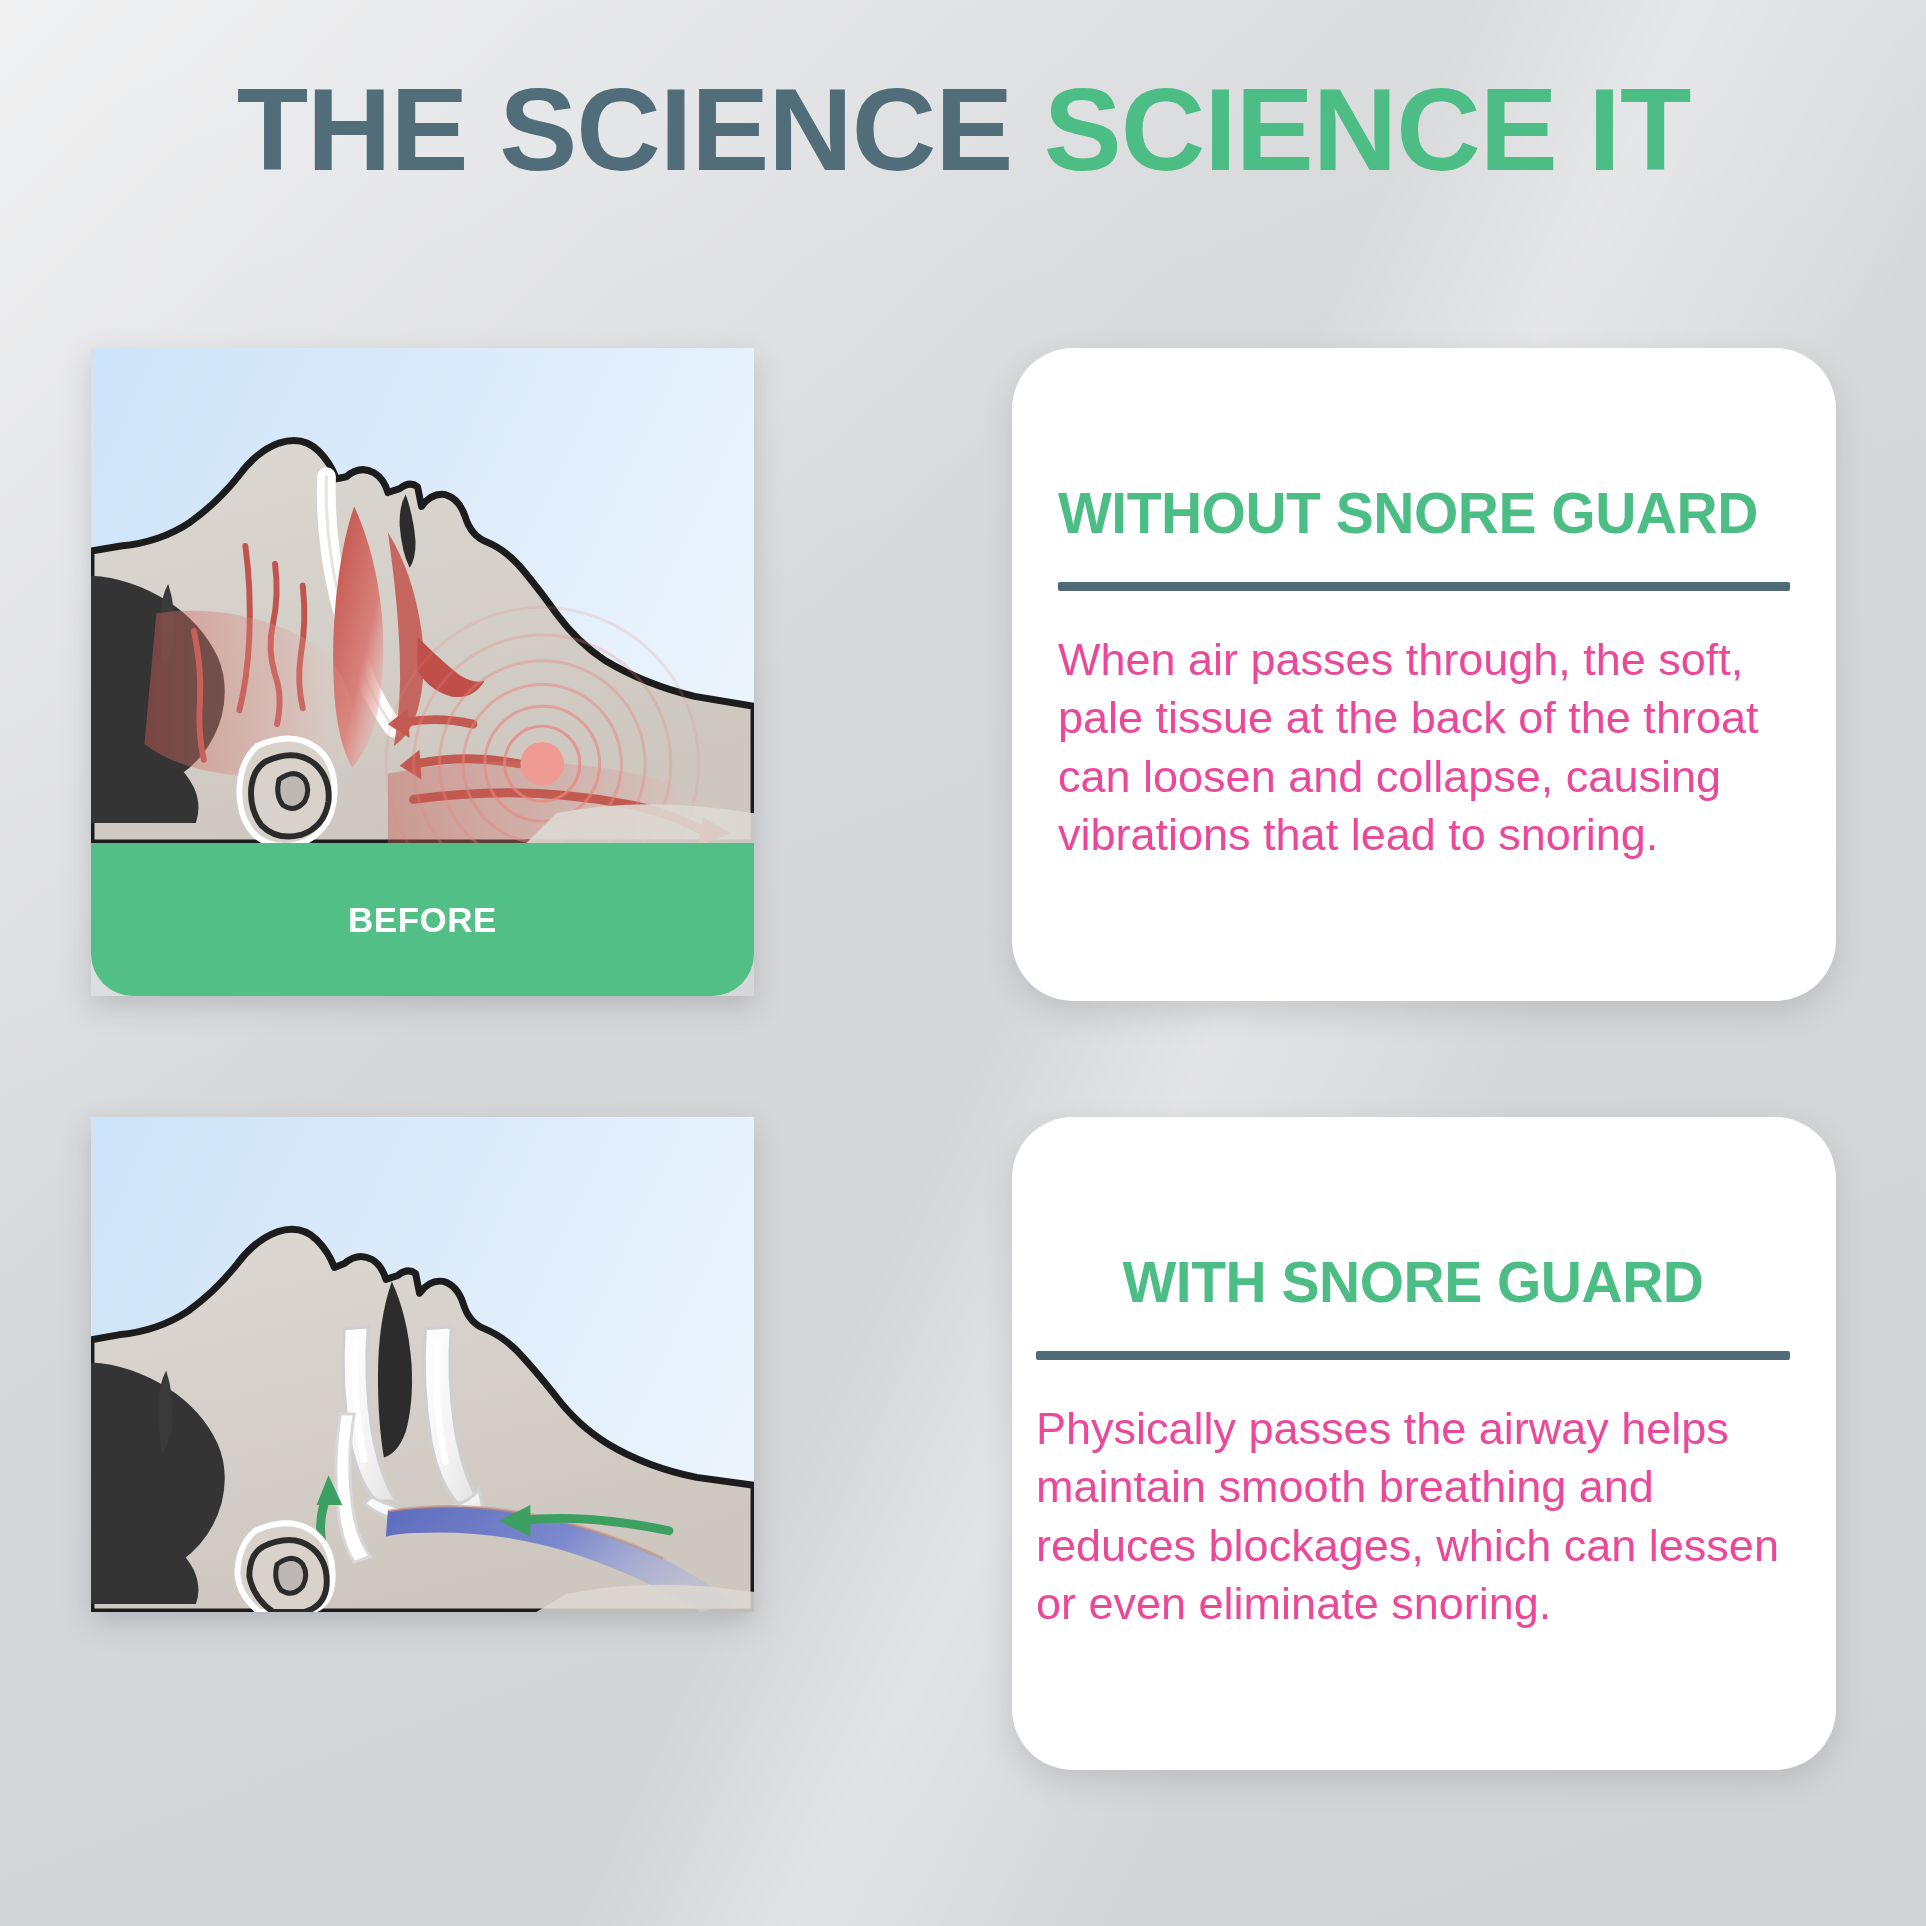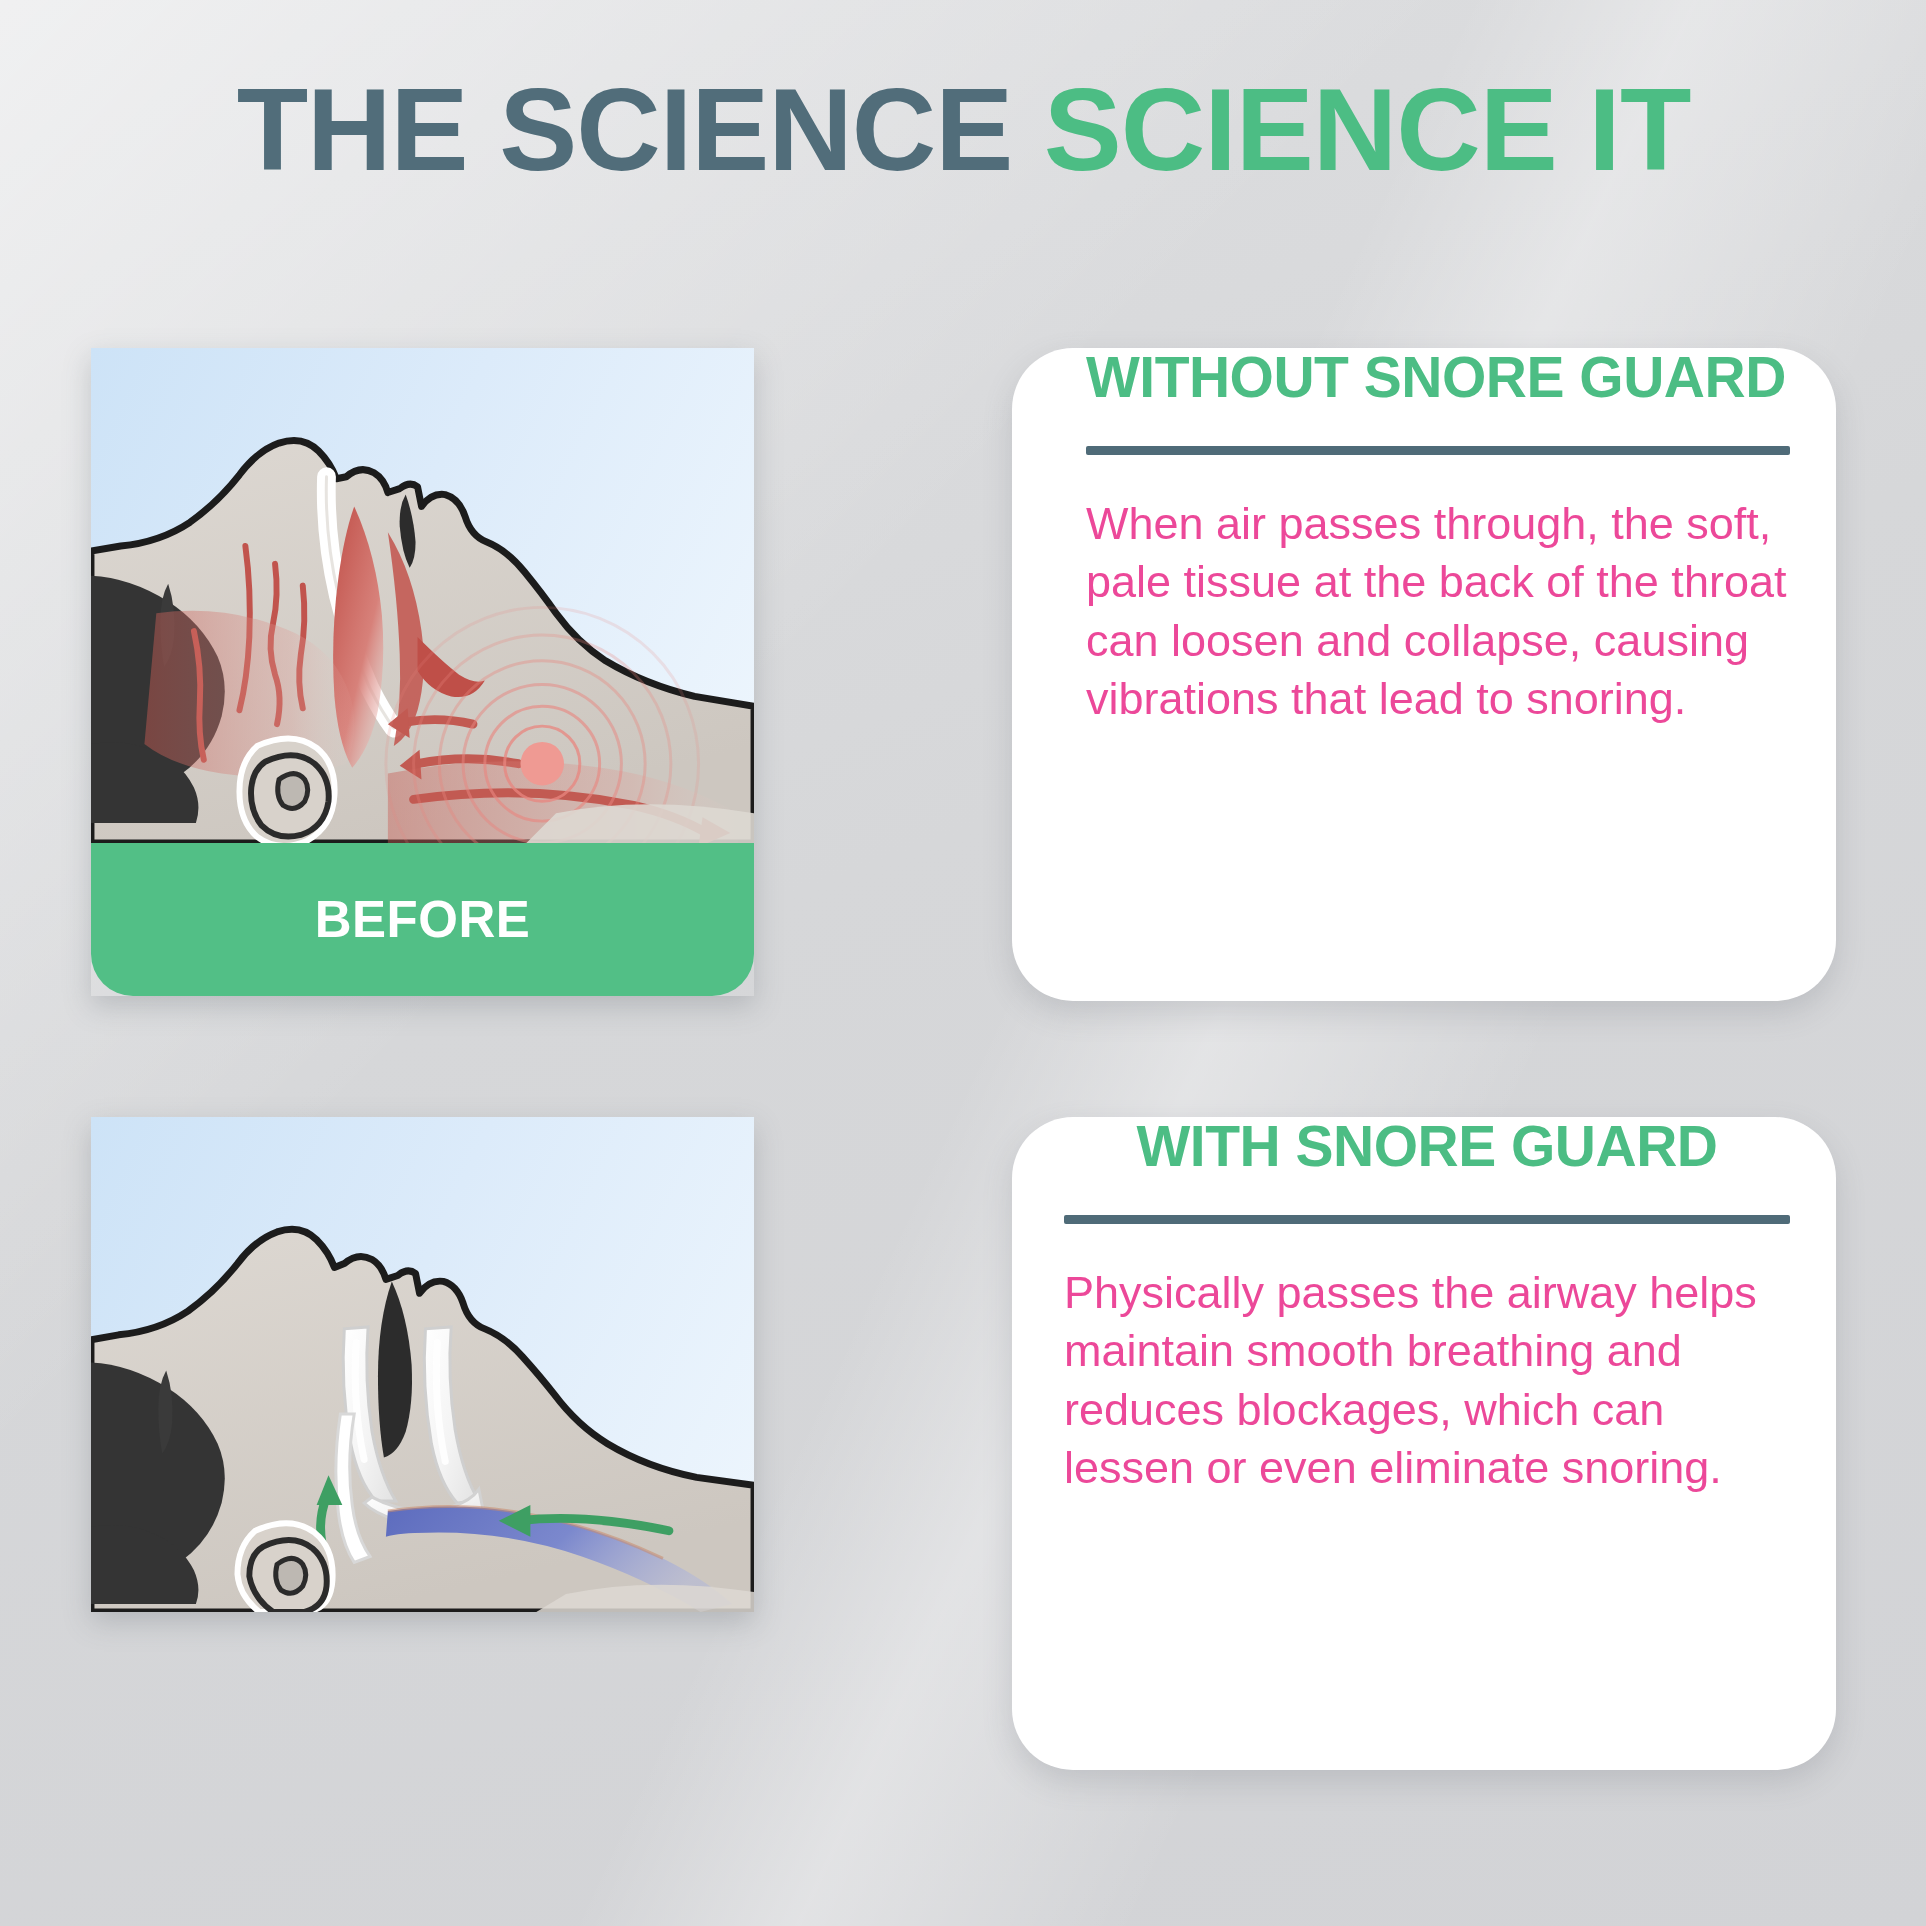--- a/index.html
+++ b/index.html
@@ -57,7 +57,7 @@
   .card-a{top:348px;height:653px;}
   .card-b{top:1117px;height:653px;padding-left:24px;}
   .card-inner{
-    height:100%;display:flex;flex-direction:column;margin-left:28px;
+    height:100%;display:flex;flex-direction:column;justify-content:center;
   }
   .card-head{
     color:#4cbd84;font-size:57px;font-weight:700;

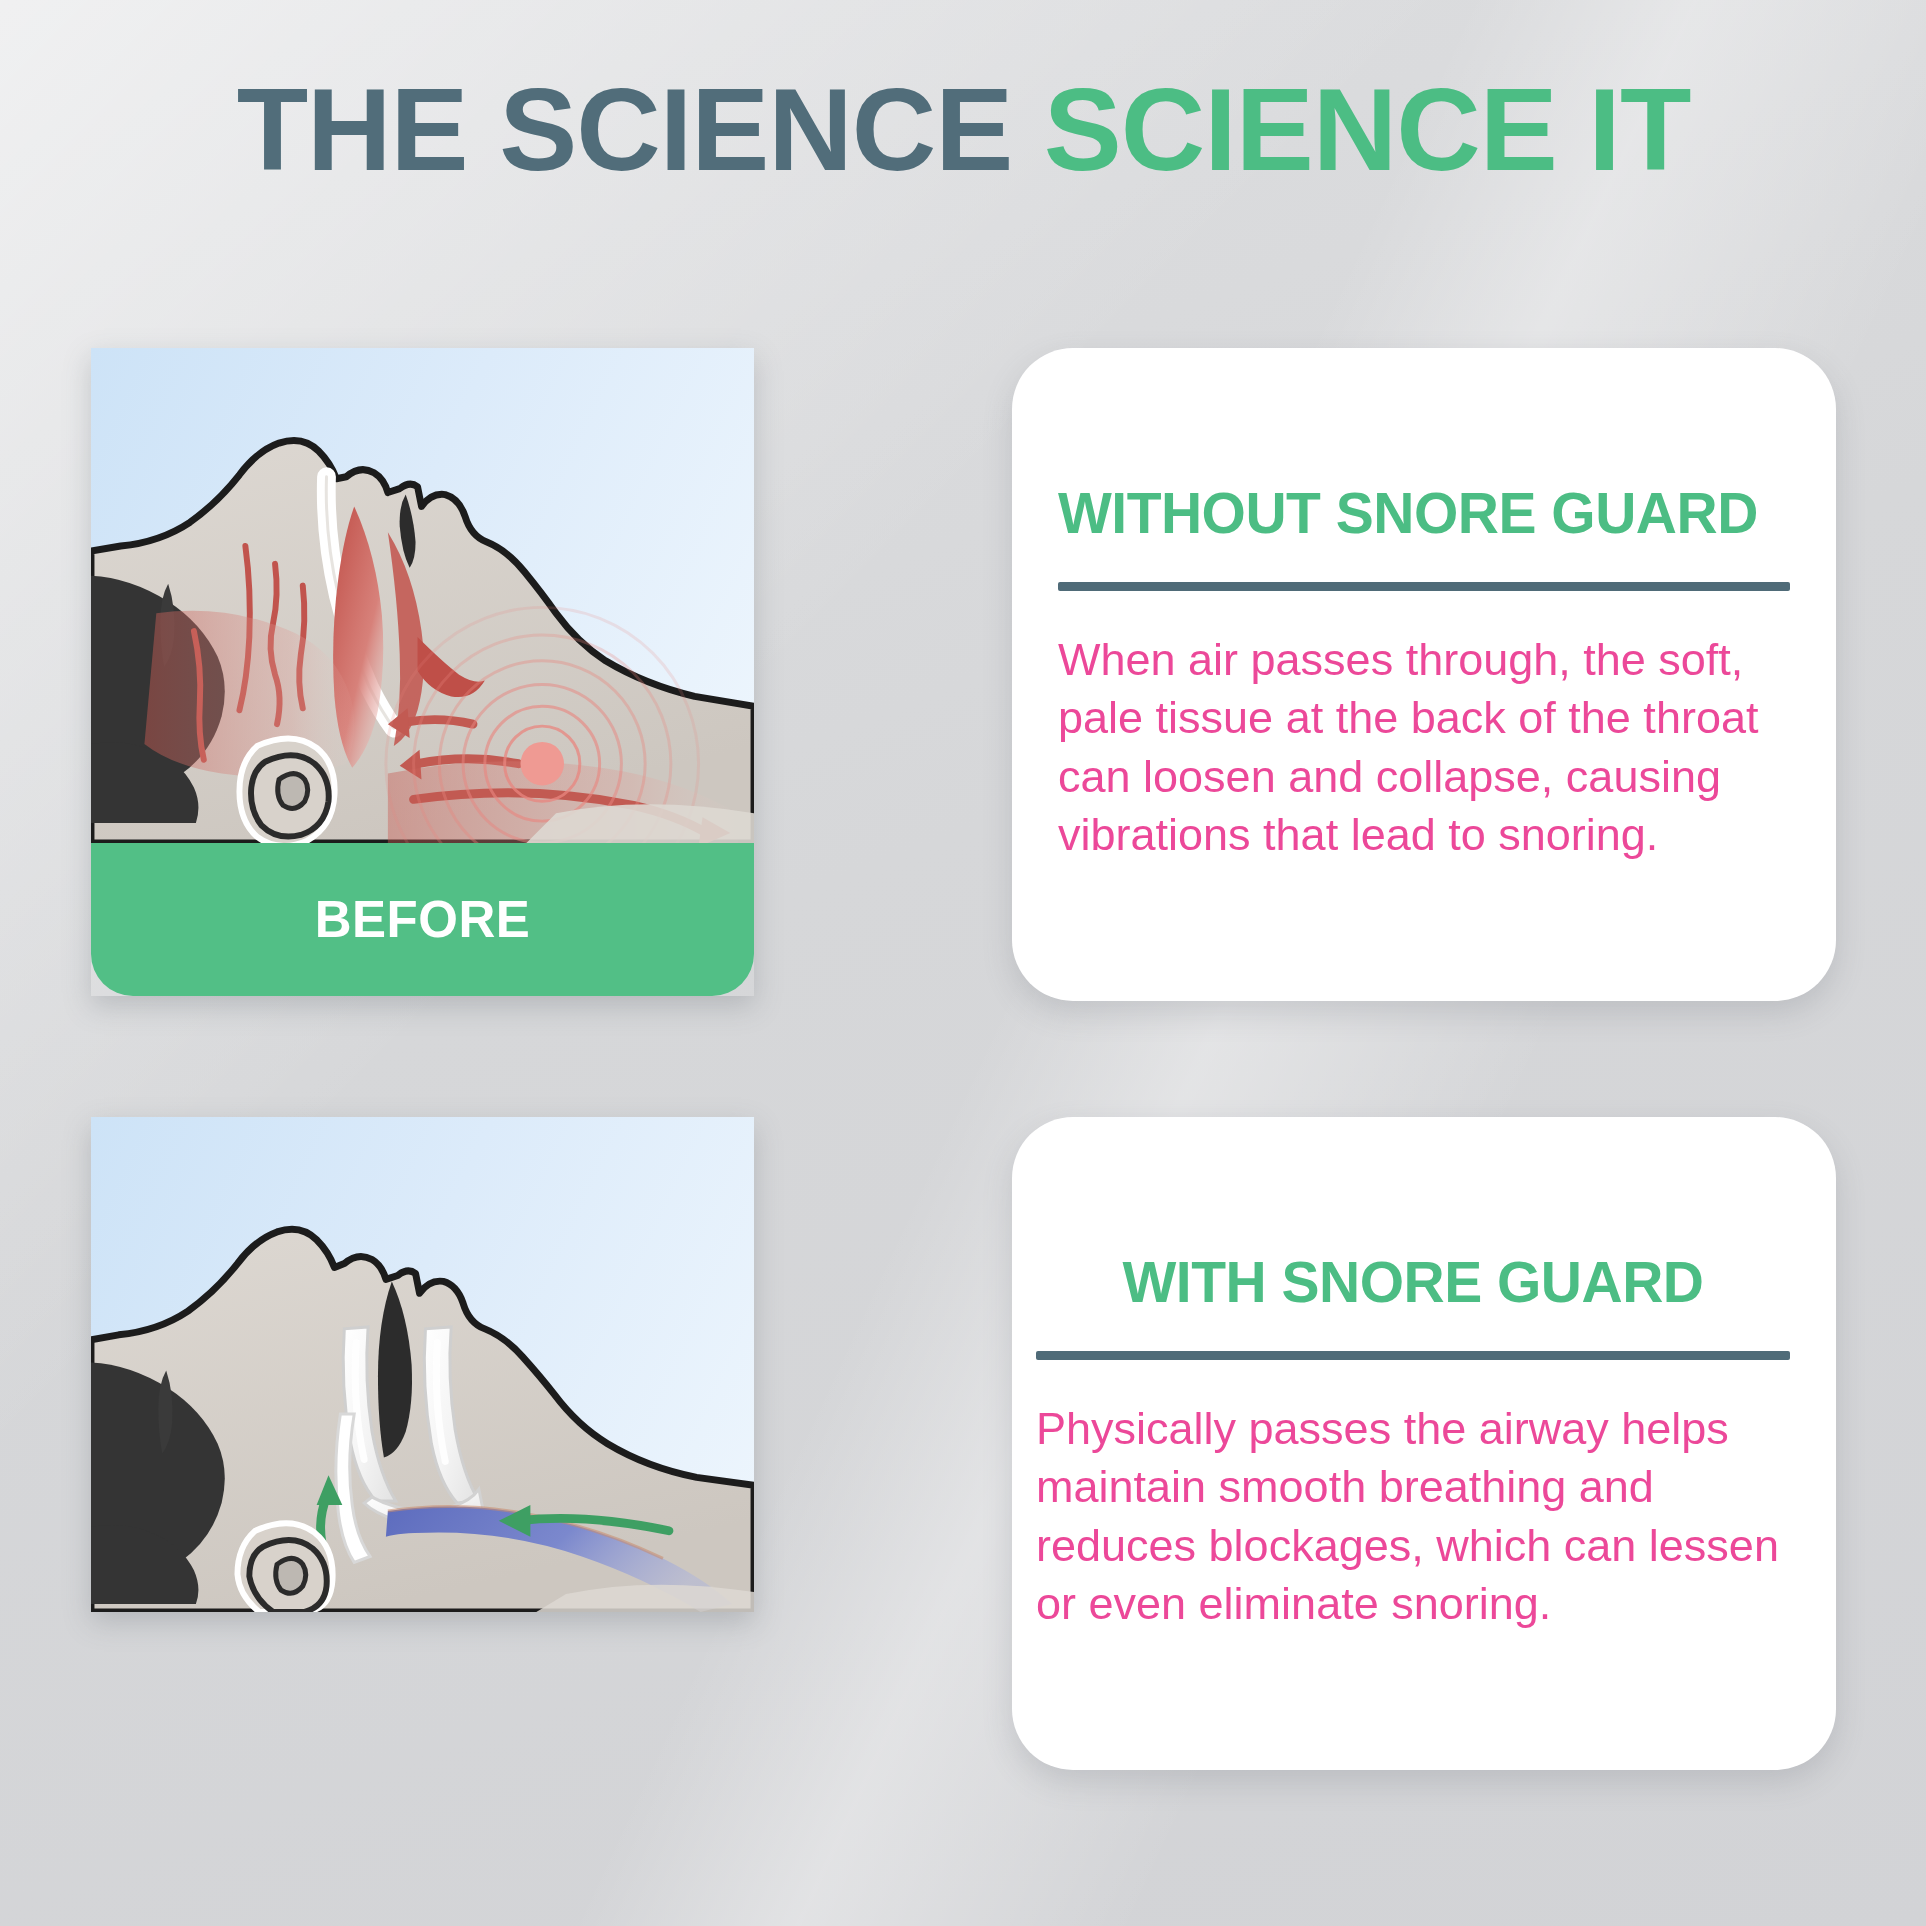--- a/index.html
+++ b/index.html
@@ -44,7 +44,7 @@
     display:flex;align-items:center;justify-content:center;
   }
   .band span{
-    color:#fff;font-size:51px;font-weight:700;letter-spacing:0.5px;
+    color:#fff;font-size:35px;font-weight:700;letter-spacing:0.5px;
   }
   
   .card{

